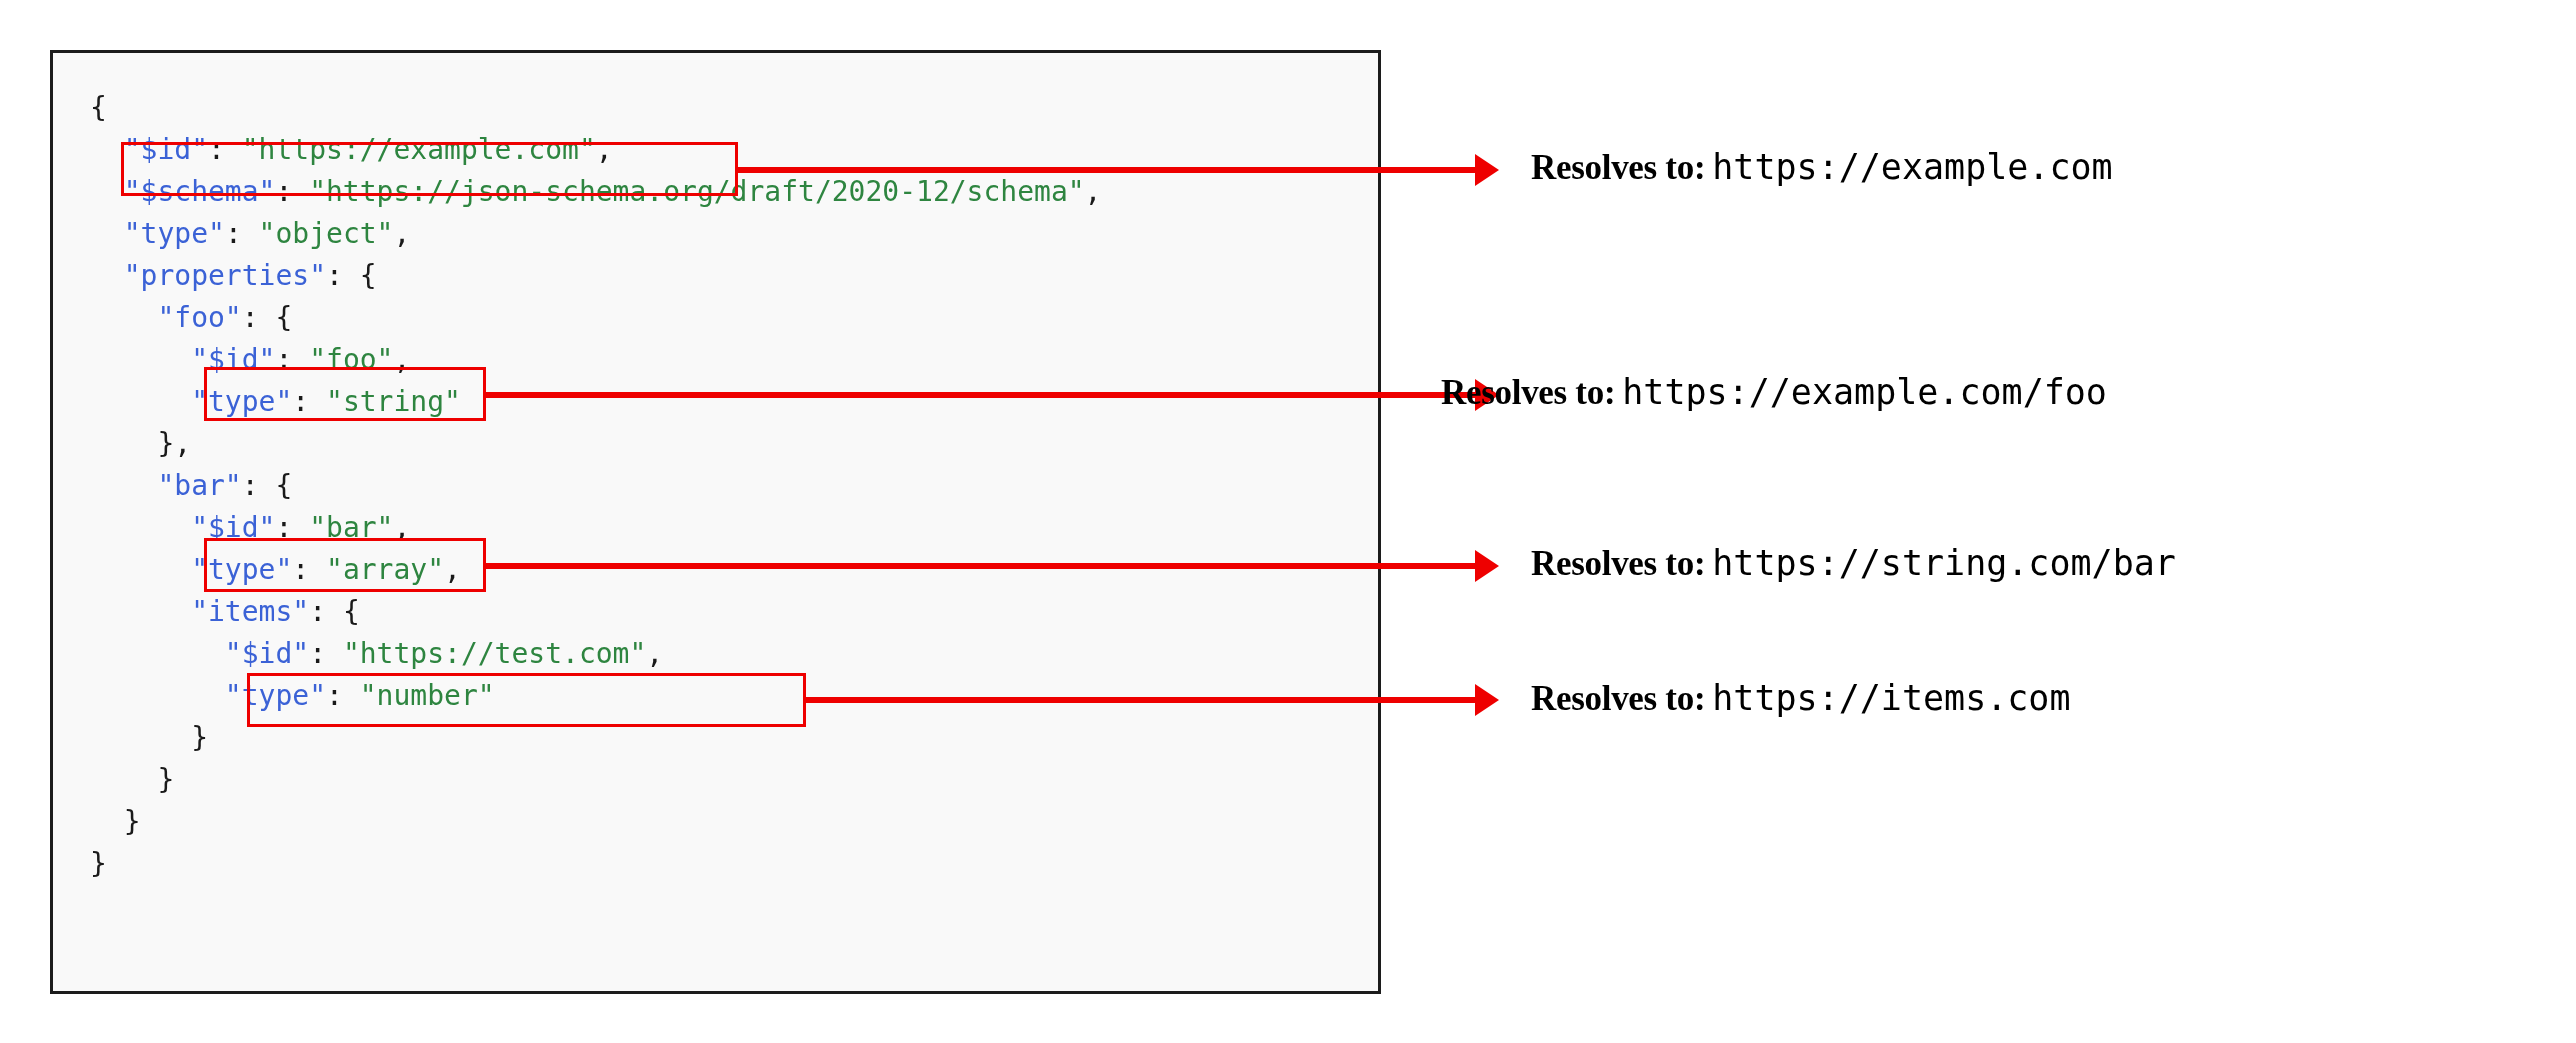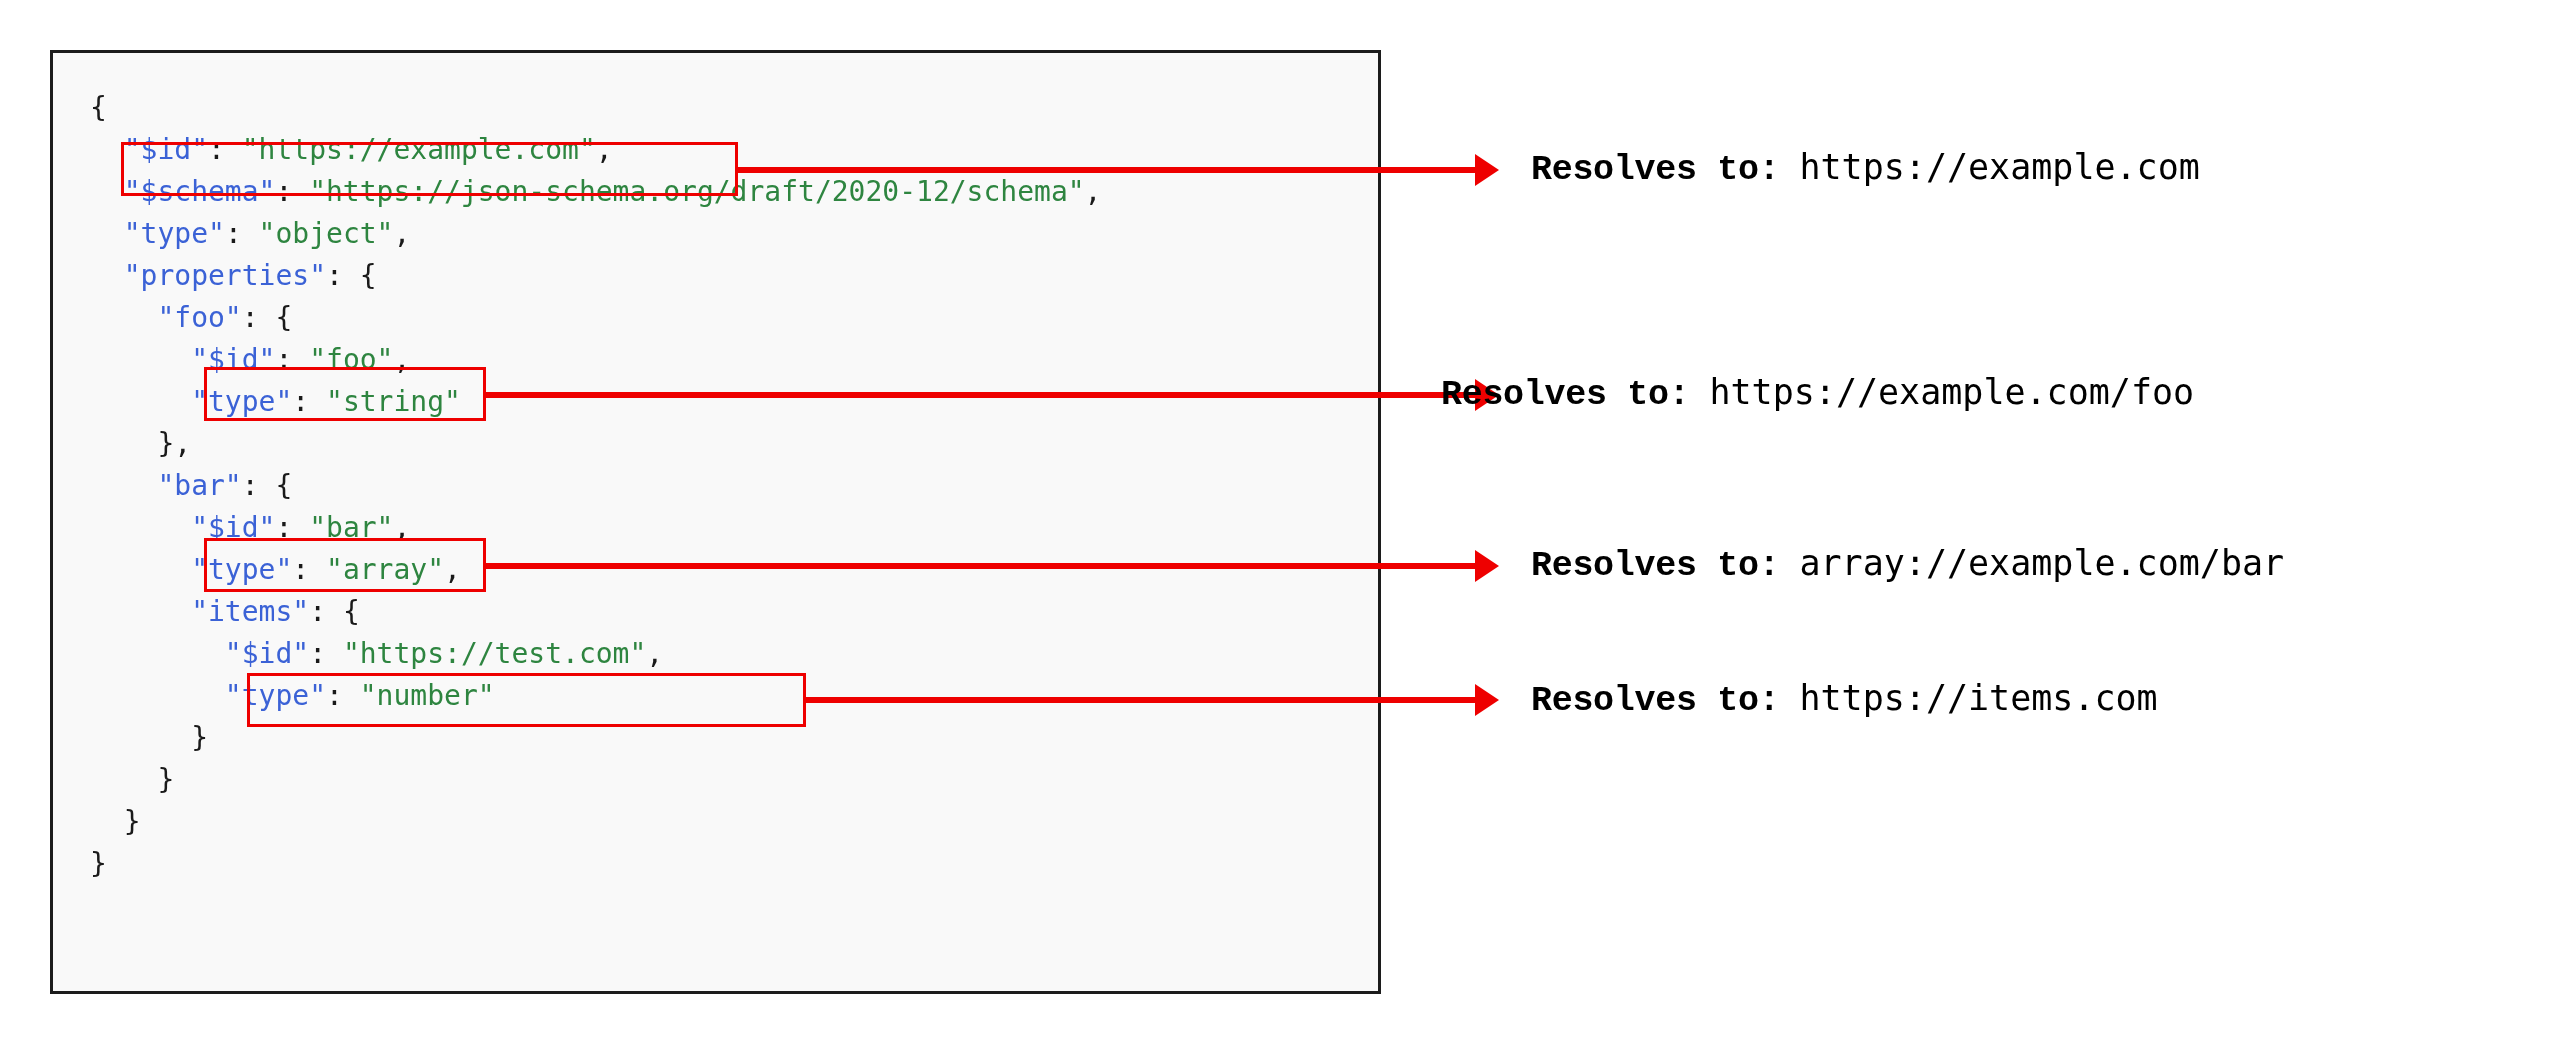--- a/index.html
+++ b/index.html
@@ -91,7 +91,7 @@
     line-height: 1;
   }
   .annot .annot-label {
-    font-family: Liberation Mono, monospace;
+    font-family: Liberation Serif, serif;
     font-weight: bold;
     font-size: 35px;
     letter-spacing: -0.3px;

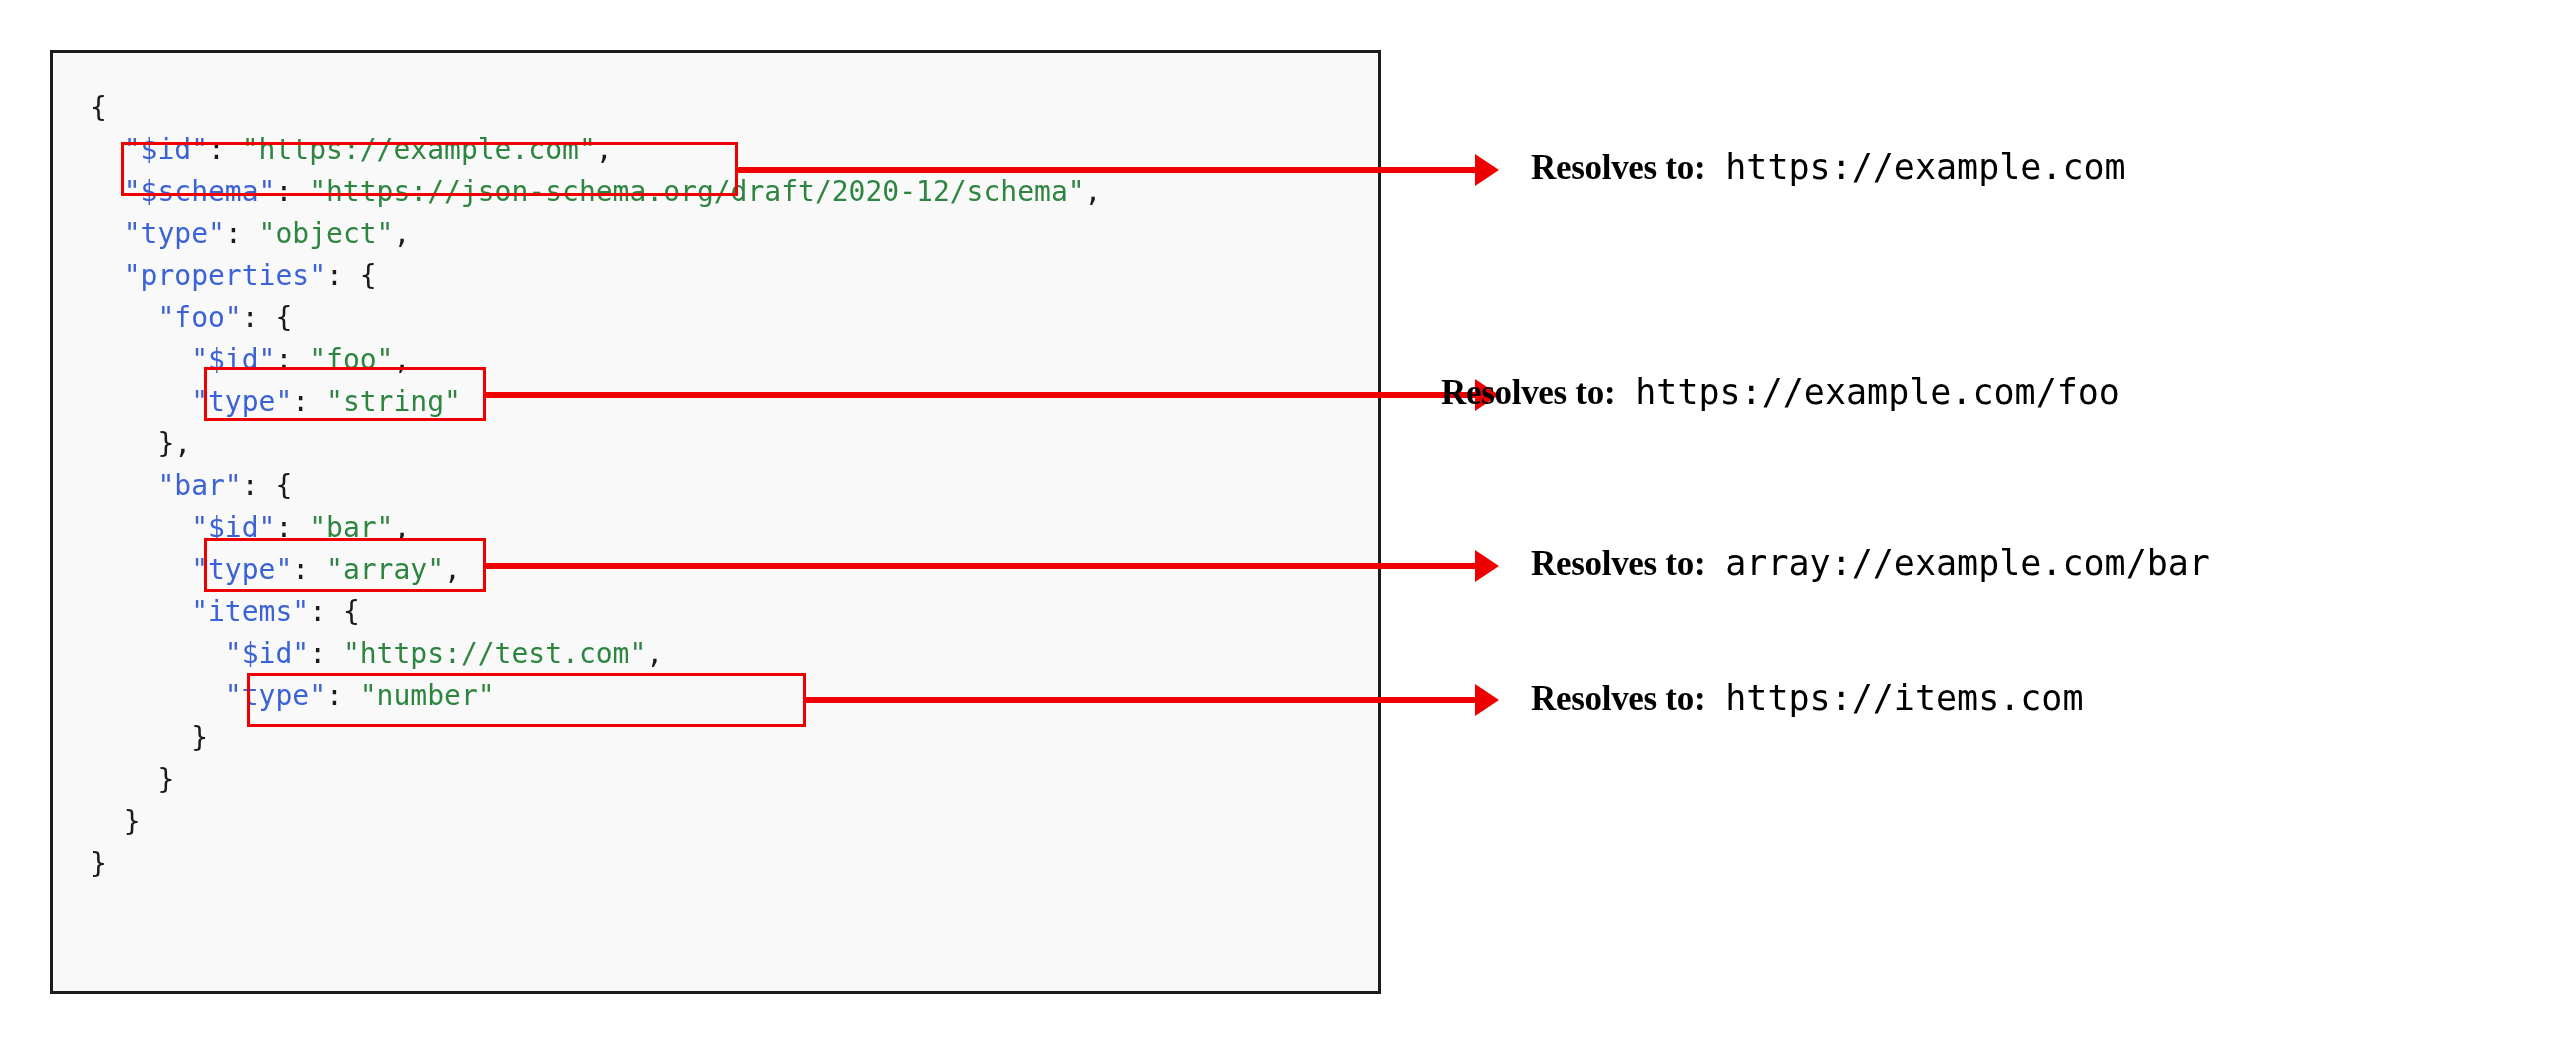--- a/index.html
+++ b/index.html
@@ -100,7 +100,7 @@
     font-family: "DejaVu Sans Mono", "Liberation Mono", monospace;
     font-weight: normal;
     font-size: 35px;
-    margin-left: 20px;
+    margin-left: 7px;
   }
 </style>
 </head>

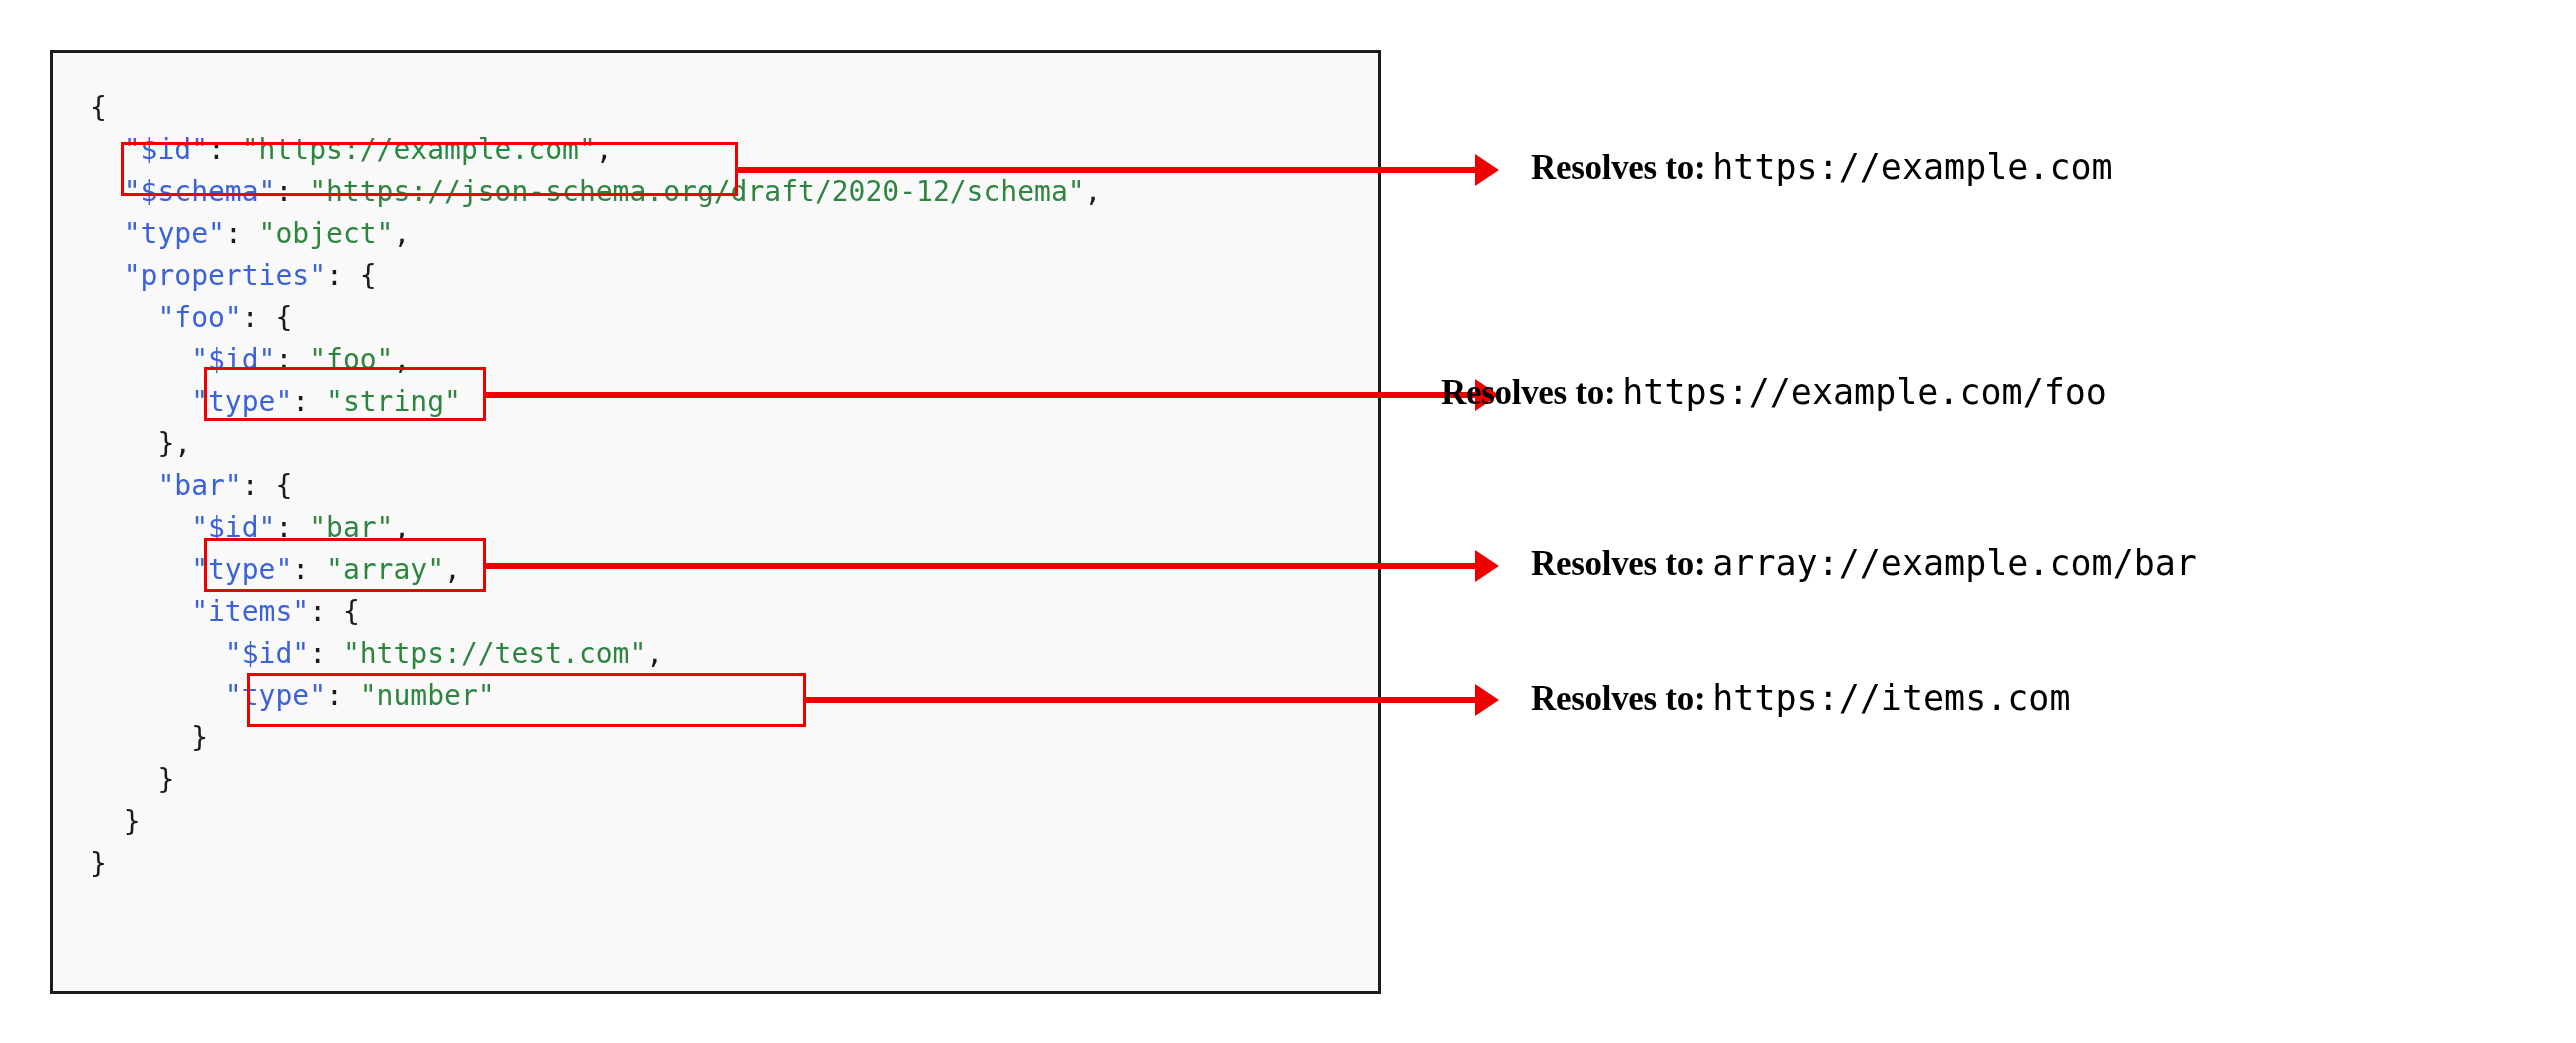--- a/index.html
+++ b/index.html
@@ -148,7 +148,7 @@
   <div id="annotation-layer">
       <div class="annot" style="left: 1531px; top: 150px;"><span class="annot-label">Resolves to:</span><span class="annot-url">https://example.com</span></div>
       <div class="annot" style="left: 1441px; top: 375px;"><span class="annot-label">Resolves to:</span><span class="annot-url">https://example.com/foo</span></div>
-      <div class="annot" style="left: 1531px; top: 546px;"><span class="annot-label">Resolves to:</span><span class="annot-url">array://example.com/bar</span></div>
+      <div class="annot" style="left: 1531px; top: 546px;"><span class="annot-label">Resolves to:</span><span class="annot-url">https://string.com/bar</span></div>
       <div class="annot" style="left: 1531px; top: 681px;"><span class="annot-label">Resolves to:</span><span class="annot-url">https://items.com</span></div>
     </div>
 

